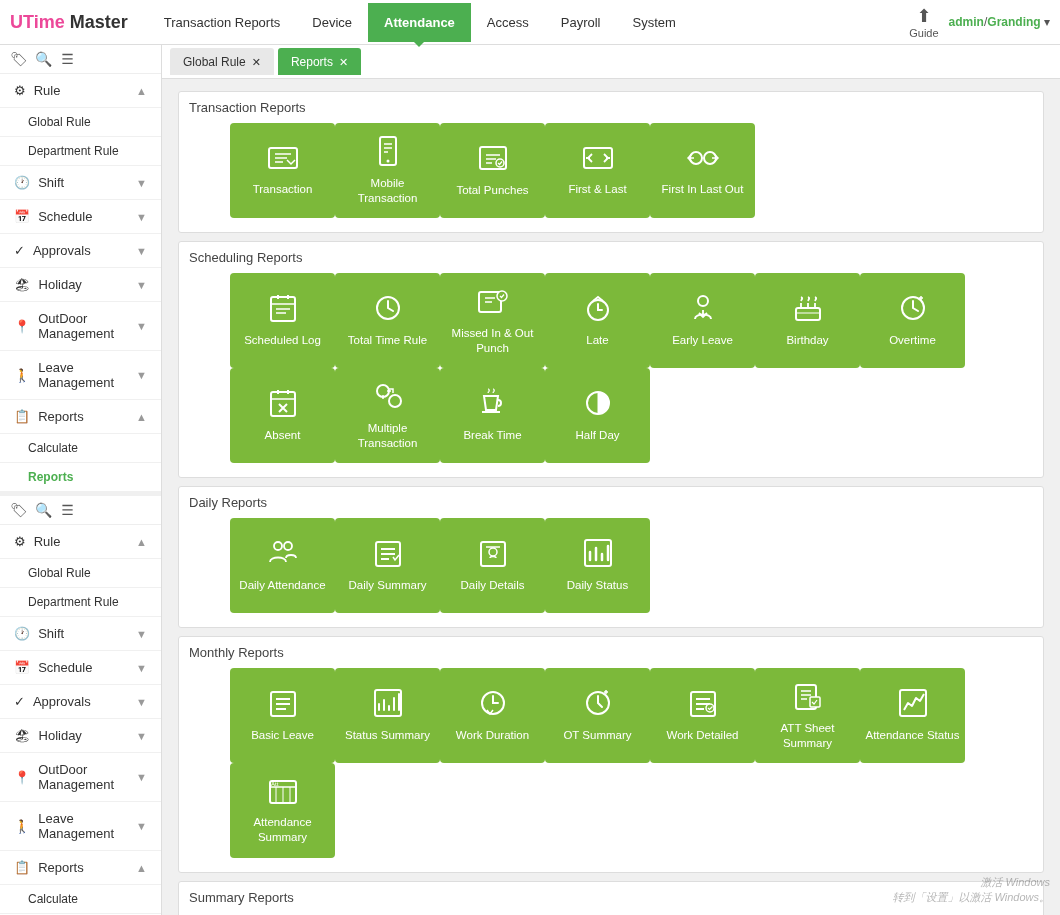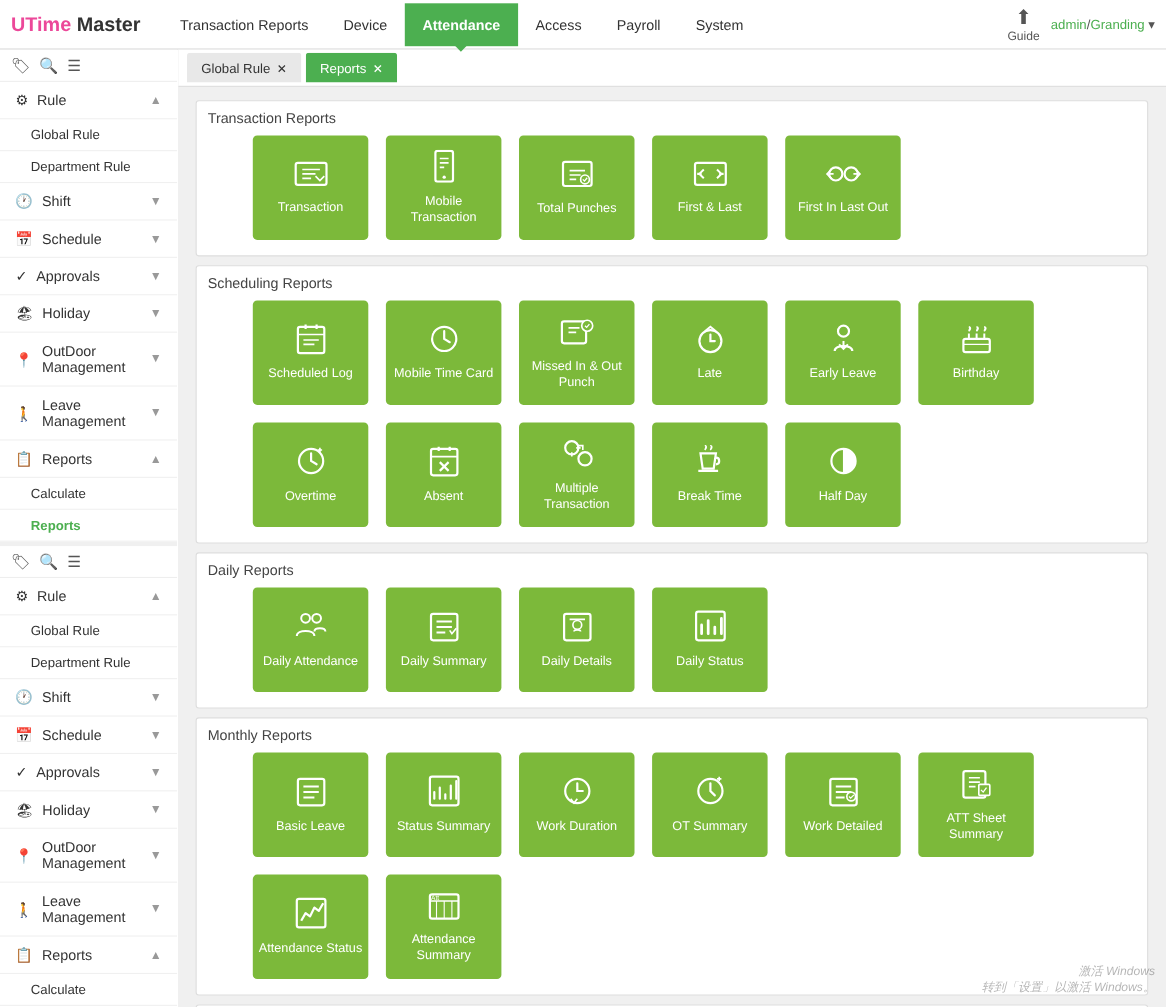--- a/index.html
+++ b/index.html
@@ -69,7 +69,7 @@
     }
     .guide-icon { font-size: 18px; }
     .user-info { font-size: 12px; color: #555; cursor: pointer; }
-    .user-info span { color: #4caf50; font-weight: normal; }
+    .user-info span { color: #4caf50; font-weight: bold; }
 
     
     .main-layout {

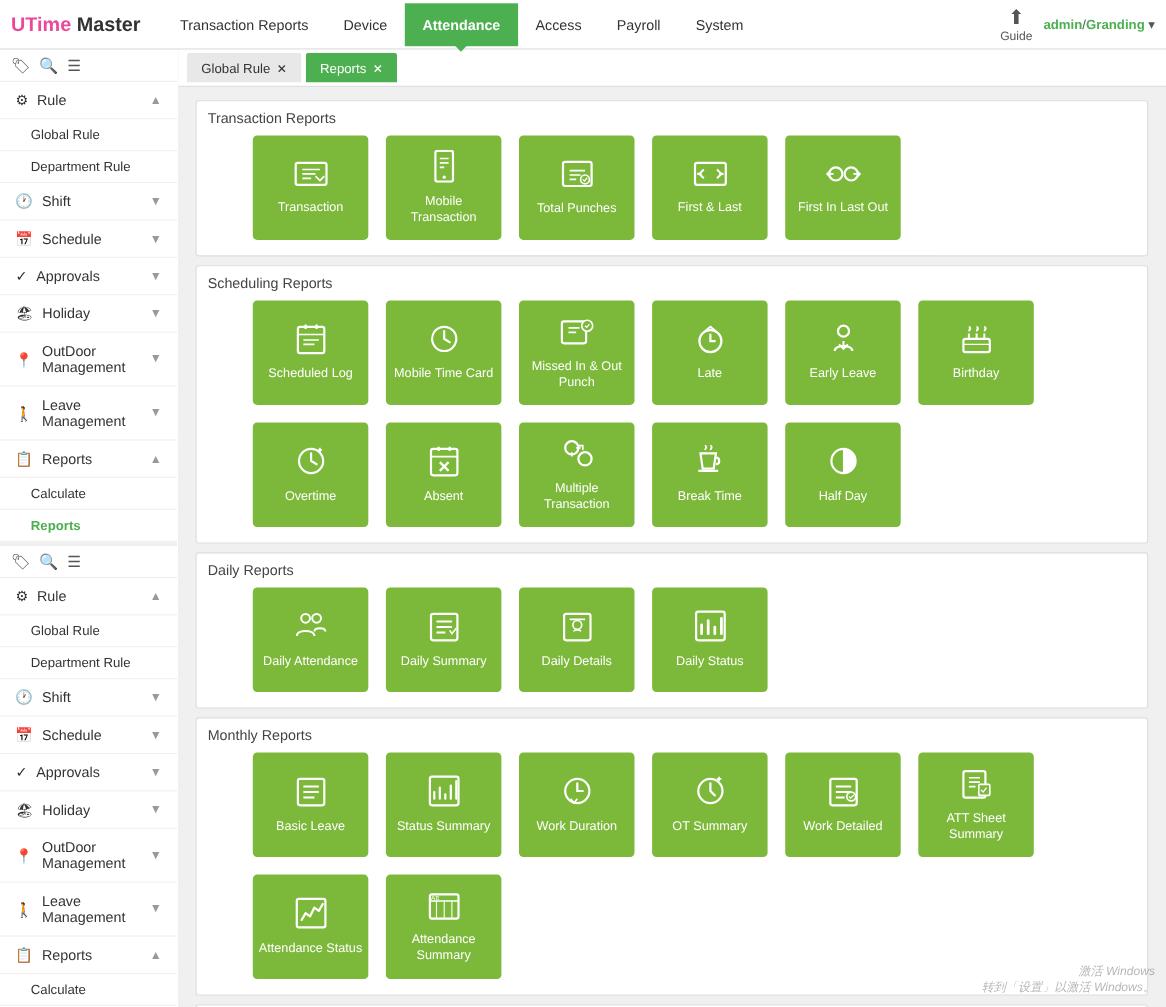--- a/index.html
+++ b/index.html
@@ -160,7 +160,7 @@
     .cards-grid {
       display: flex;
       flex-wrap: wrap;
-      gap: 16px;
+      gap: 0;
       margin-bottom: 6px;
       padding-left: 41px;
     }

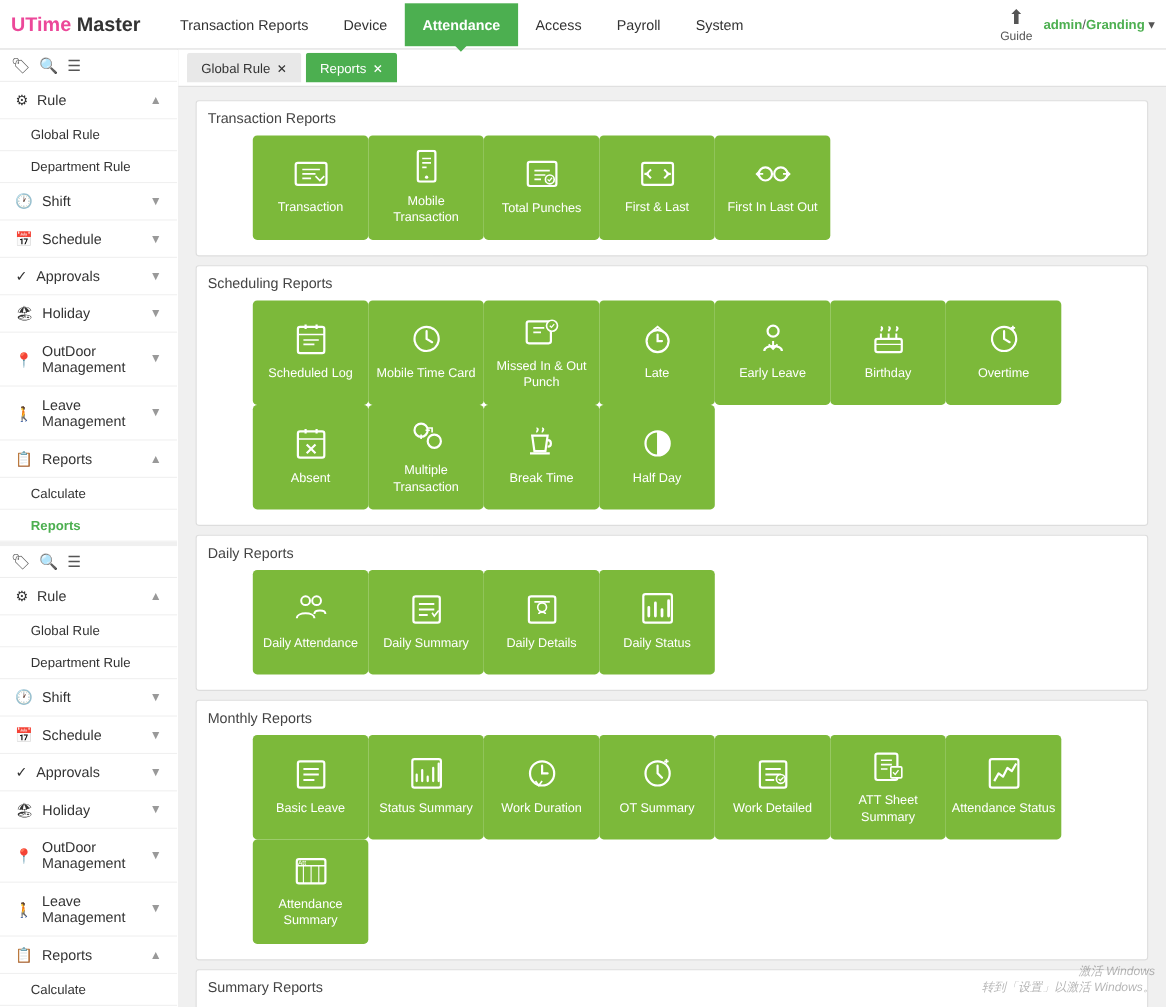--- a/index.html
+++ b/index.html
@@ -488,7 +488,7 @@
                   <path d="M15 8 L15 15 L20 18" stroke="white" stroke-width="2" fill="none" stroke-linecap="round"></path>
                 </svg>
               </div>
-              <div class="card-label">Mobile Time Card</div>
+              <div class="card-label">Total Time Rule</div>
             </div>
             <div class="card">
               <div class="card-icon">

